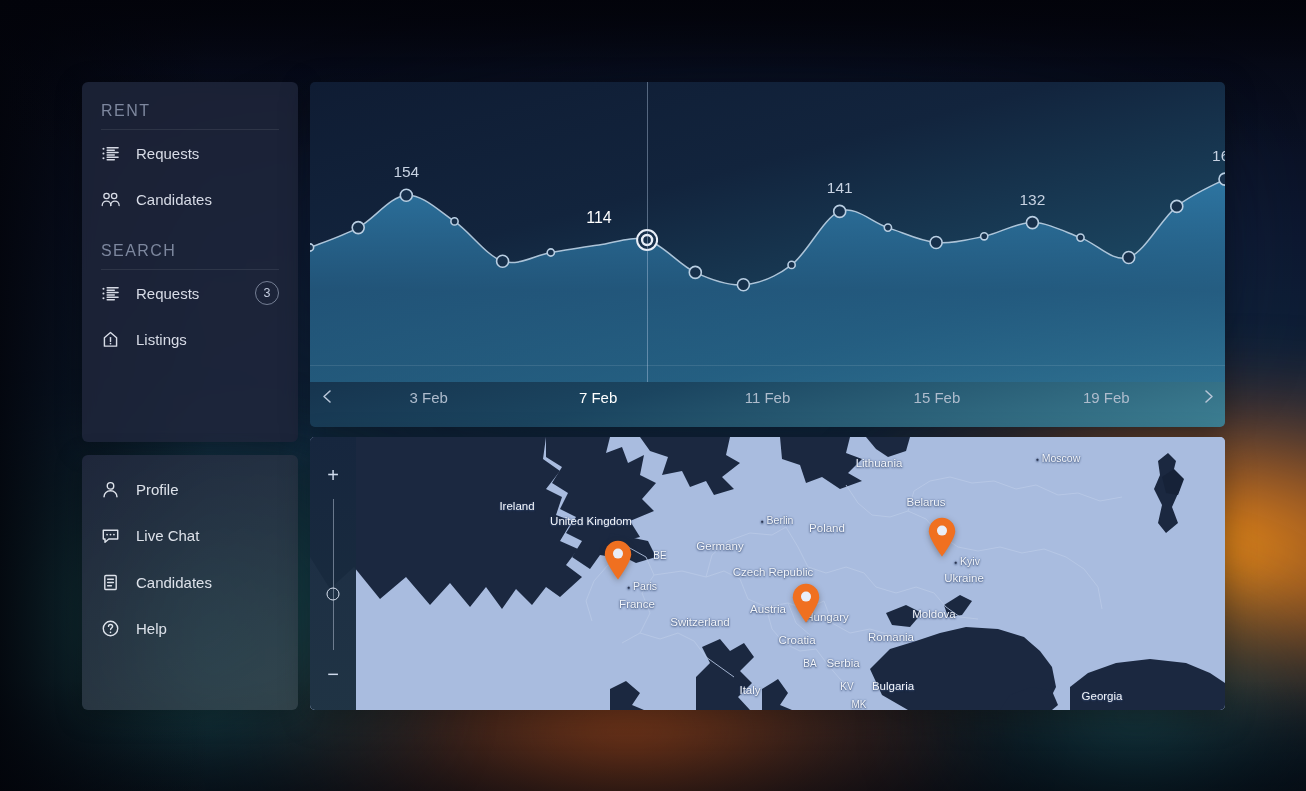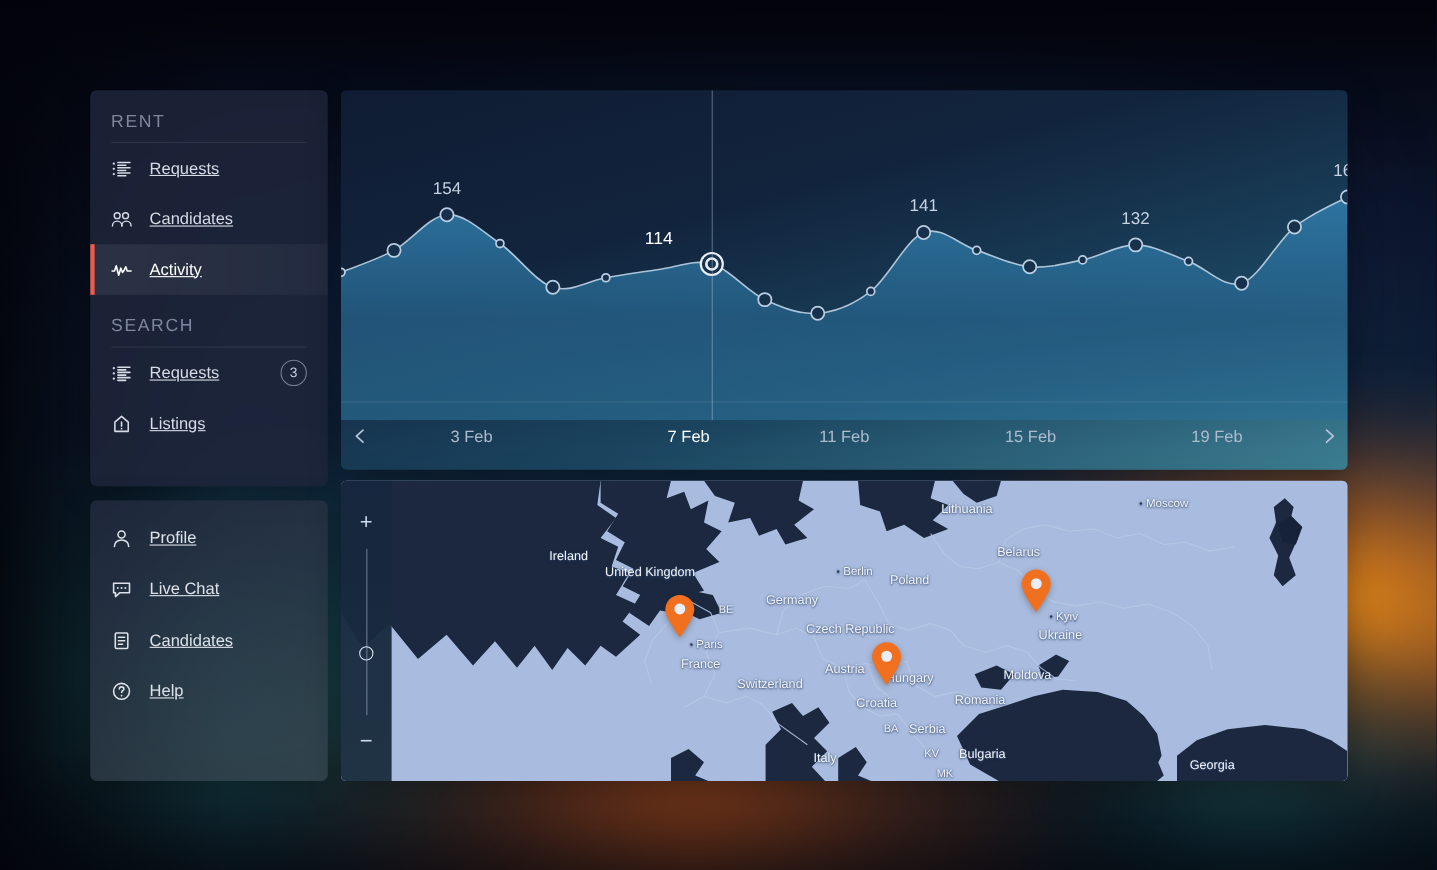--- a/index.html
+++ b/index.html
@@ -78,7 +78,7 @@
     height:46px; padding-left:19px; position:relative; cursor:pointer;
     color:#d7dbe6; font-size:15px;
   }
-  .nav-item .label { flex:1;text-decoration:underline; }
+  .nav-item .label { flex:1; }
   .nav-item.active {
     background:linear-gradient(90deg, rgba(255,255,255,.075), rgba(255,255,255,.035));
     color:#fff;

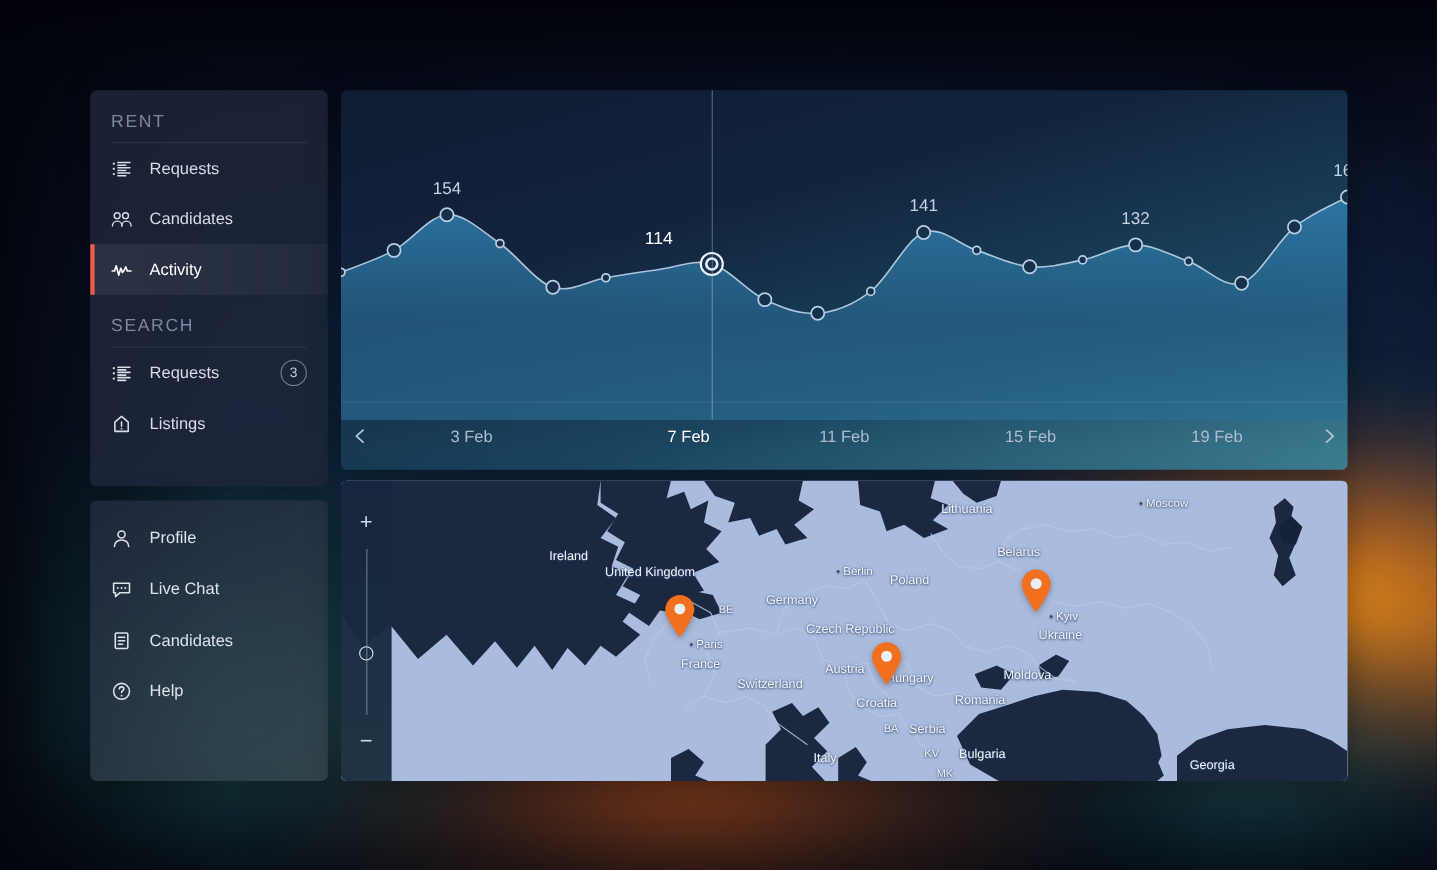--- a/index.html
+++ b/index.html
@@ -221,14 +221,6 @@
             </svg>
           </span>
           <span class="label">Candidates</span>
-        </div>
-        <div class="nav-item active">
-          <span>
-            <svg viewBox="0 0 22 20" fill="none" stroke="currentColor" stroke-width="1.7" stroke-linecap="round" stroke-linejoin="round">
-              <polyline points="1,11 3.6,11 5.4,5.5 8,15.5 10.2,8 12,12.5 13.6,10.5 15.4,6.5 17,11 21,11"></polyline>
-            </svg>
-          </span>
-          <span class="label">Activity</span>
         </div>
         <div class="sec-head">SEARCH</div>
         <div class="sec-rule"></div>

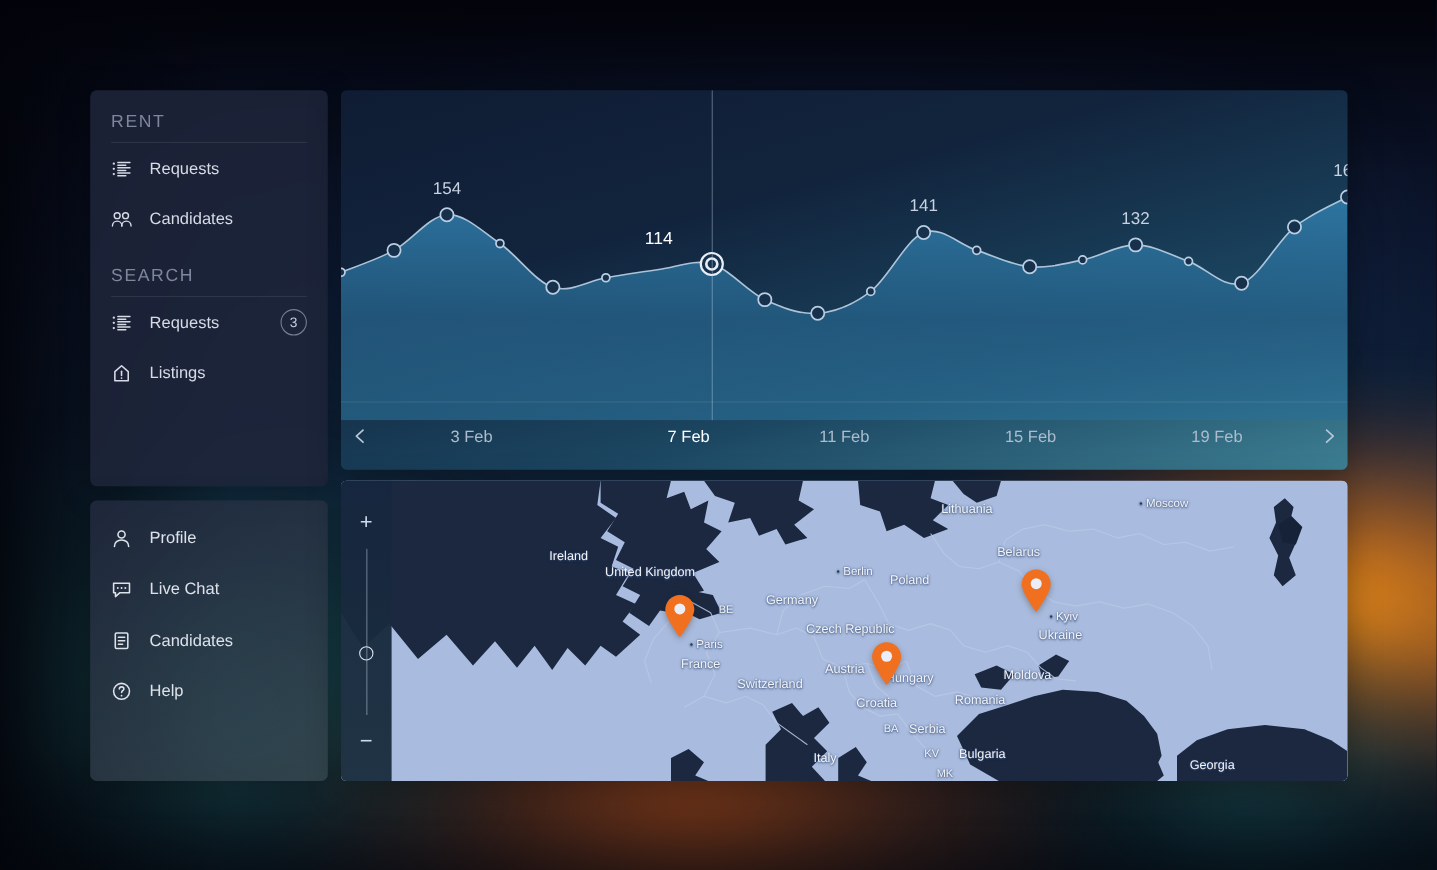--- a/index.html
+++ b/index.html
@@ -348,7 +348,7 @@
       </div>
       <div class="ticks" id="chart-ticks">
           <div class="tick" style="left: 10%;">3 Feb</div>
-          <div class="tick sel" style="left: 30%; margin-left: 28px;">7 Feb</div>
+          <div class="tick sel" style="left: 30%;">7 Feb</div>
           <div class="tick" style="left: 50%;">11 Feb</div>
           <div class="tick" style="left: 70%;">15 Feb</div>
           <div class="tick" style="left: 90%;">19 Feb</div>

